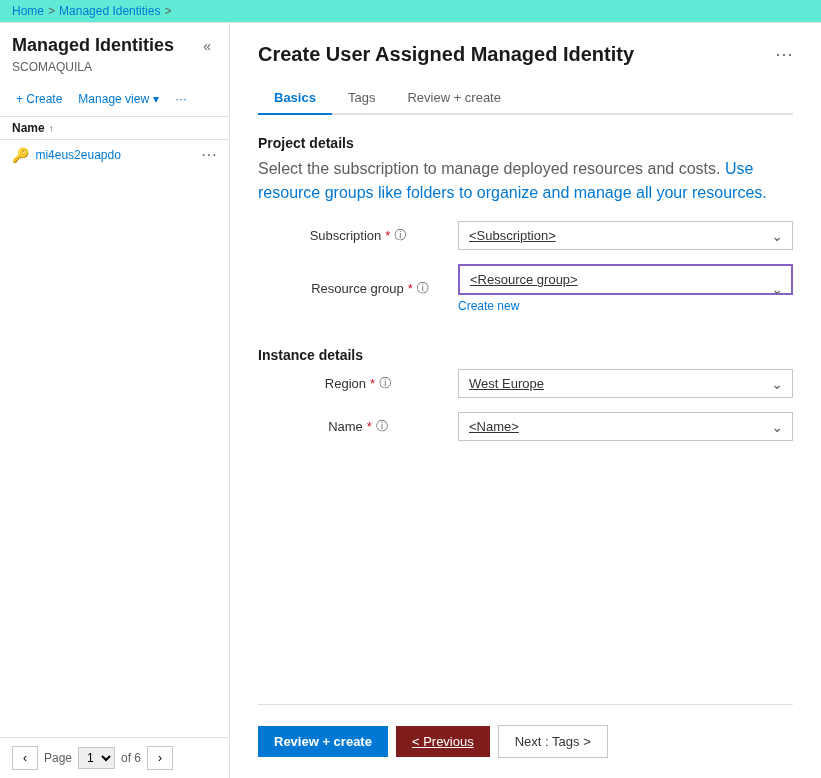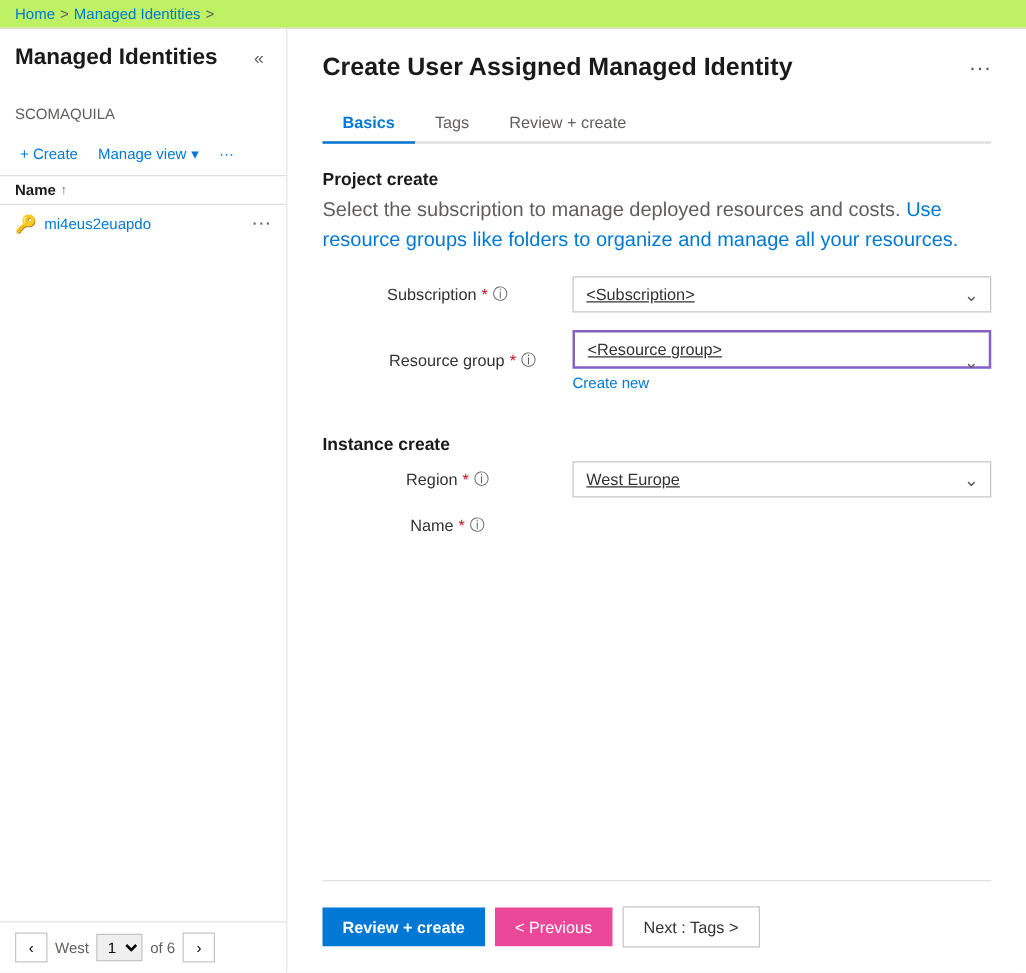--- a/index.html
+++ b/index.html
@@ -6,7 +6,7 @@
     body { font-family: 'Segoe UI', Arial, sans-serif; font-size: 13px; color: #333; background: #f3f3f3; display: flex; flex-direction: column; height: 778px; overflow: hidden; }
 
     
-    .breadcrumb { display: flex; align-items: center; gap: 4px; padding: 4px 12px; font-size: 12px; color: #0078d4; background: #bef264; border-bottom: 1px solid #e0e0e0; }
+    .breadcrumb { display: flex; align-items: center; gap: 4px; padding: 4px 12px; font-size: 12px; color: #0078d4; background: #5eead4; border-bottom: 1px solid #e0e0e0; }
     .breadcrumb span { color: #605e5c; }
     .breadcrumb a { color: #0078d4; text-decoration: none; cursor: pointer; }
 

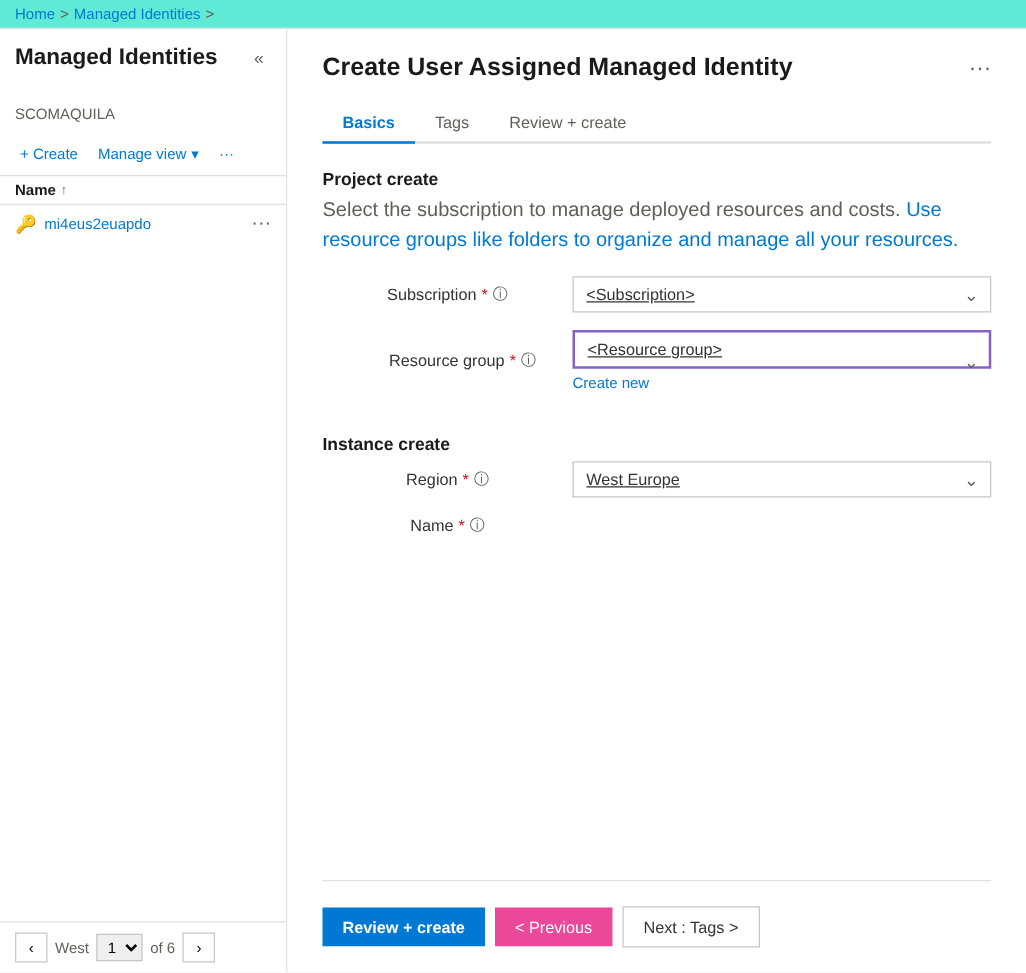--- a/index.html
+++ b/index.html
@@ -18,7 +18,7 @@
     .sidebar-header { padding: 12px 12px 4px 12px; display: flex; align-items: center; justify-content: space-between; }
     .sidebar-title { font-size: 18px; font-weight: 600; color: #1a1a1a; }
     .sidebar-collapse { cursor: pointer; color: #605e5c; font-size: 14px; padding: 2px 6px; }
-    .sidebar-subtitle { padding: 0 12px 8px 12px; font-size: 12px; color: #605e5c; margin-top: 24px; }
+    .sidebar-subtitle { padding: 0 12px 8px 12px; font-size: 12px; color: #605e5c; }
     .sidebar-toolbar { display: flex; align-items: center; gap: 8px; padding: 6px 12px; border-bottom: 1px solid #e0e0e0; }
     .sidebar-toolbar button { display: flex; align-items: center; gap: 4px; background: none; border: none; cursor: pointer; font-size: 12px; color: #0078d4; padding: 4px 4px; }
     .sidebar-filter { padding: 6px 12px; }

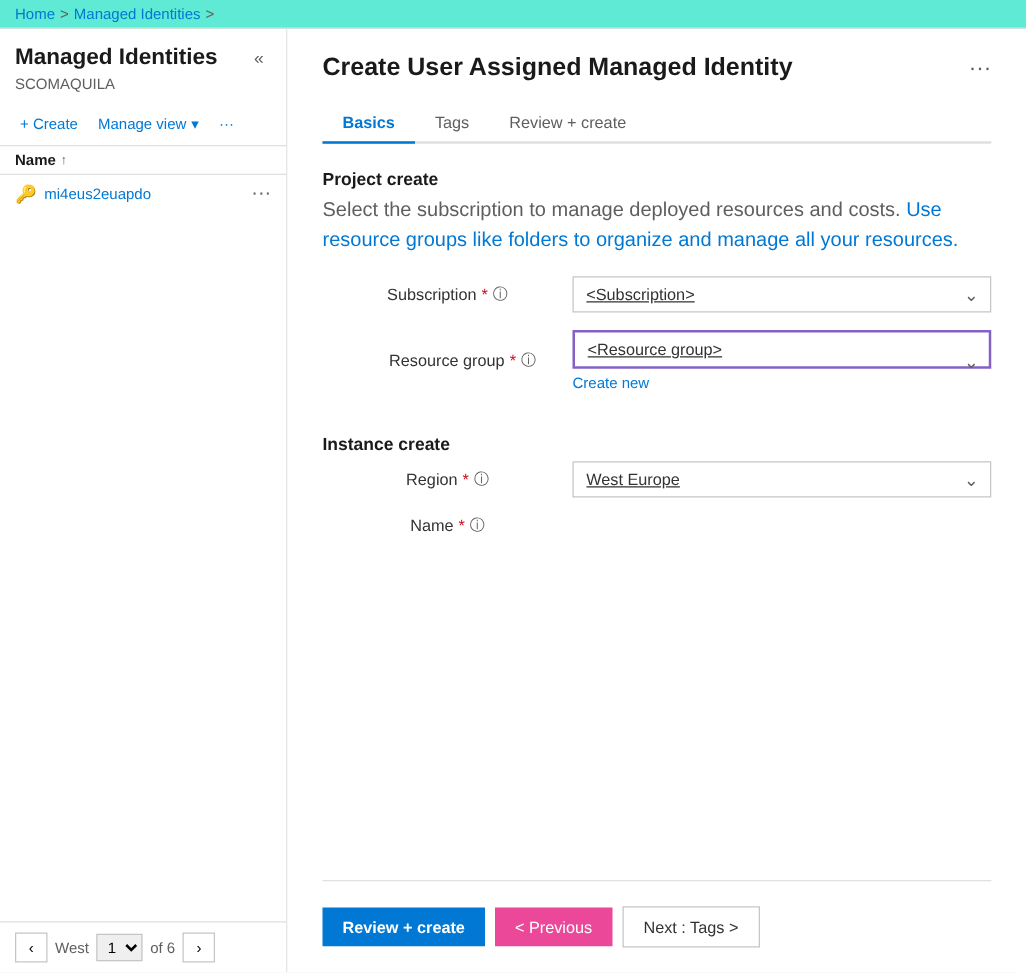--- a/index.html
+++ b/index.html
@@ -132,7 +132,7 @@
     </div>
 
     <div>
-      <div class="section-title">Project create</div>
+      <div class="section-title">Project details</div>
       <div class="section-desc">
         <span>Select the subscription to manage deployed resources and costs. </span><a>Use resource groups like folders to organize and manage all your resources.</a>
       </div>

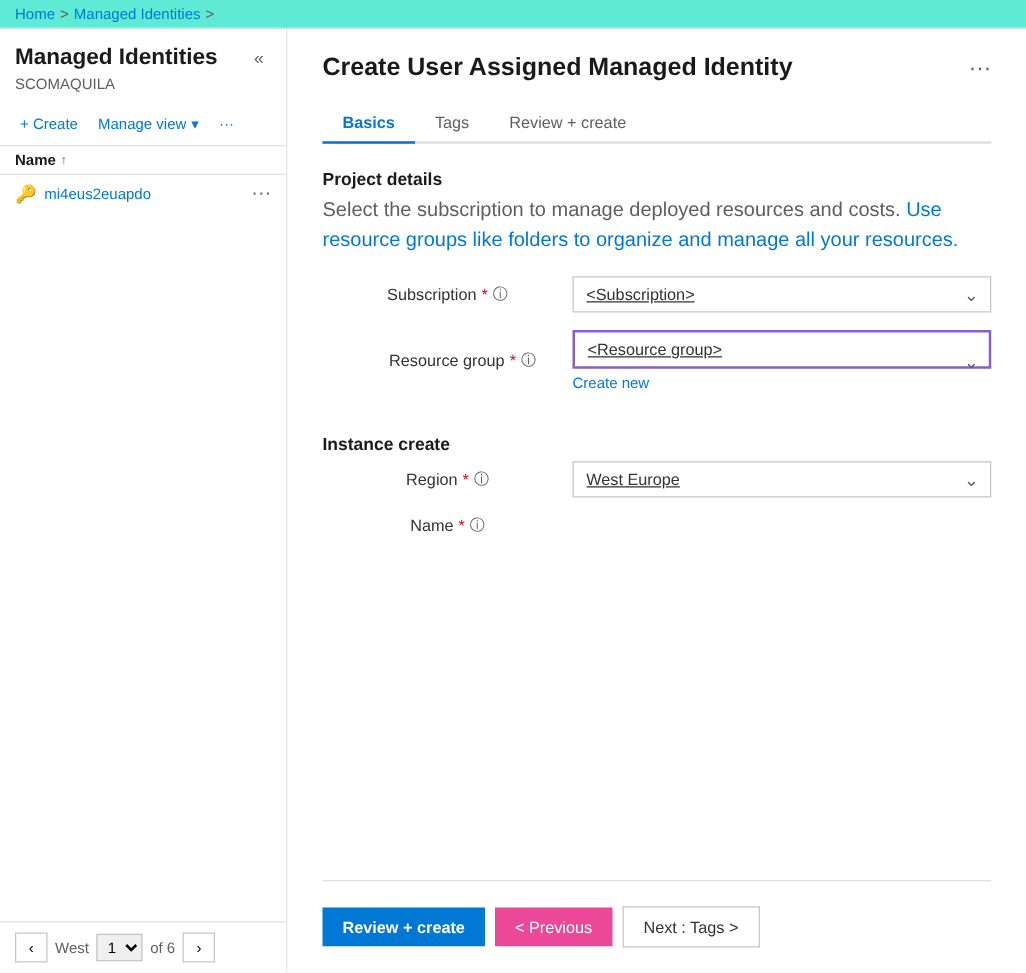--- a/index.html
+++ b/index.html
@@ -166,7 +166,7 @@
     </div>
 
     <div class="instance-section">
-      <div class="section-title">Instance create</div>
+      <div class="section-title">Instance details</div>
 
       <div class="form-row">
         <div class="form-label">

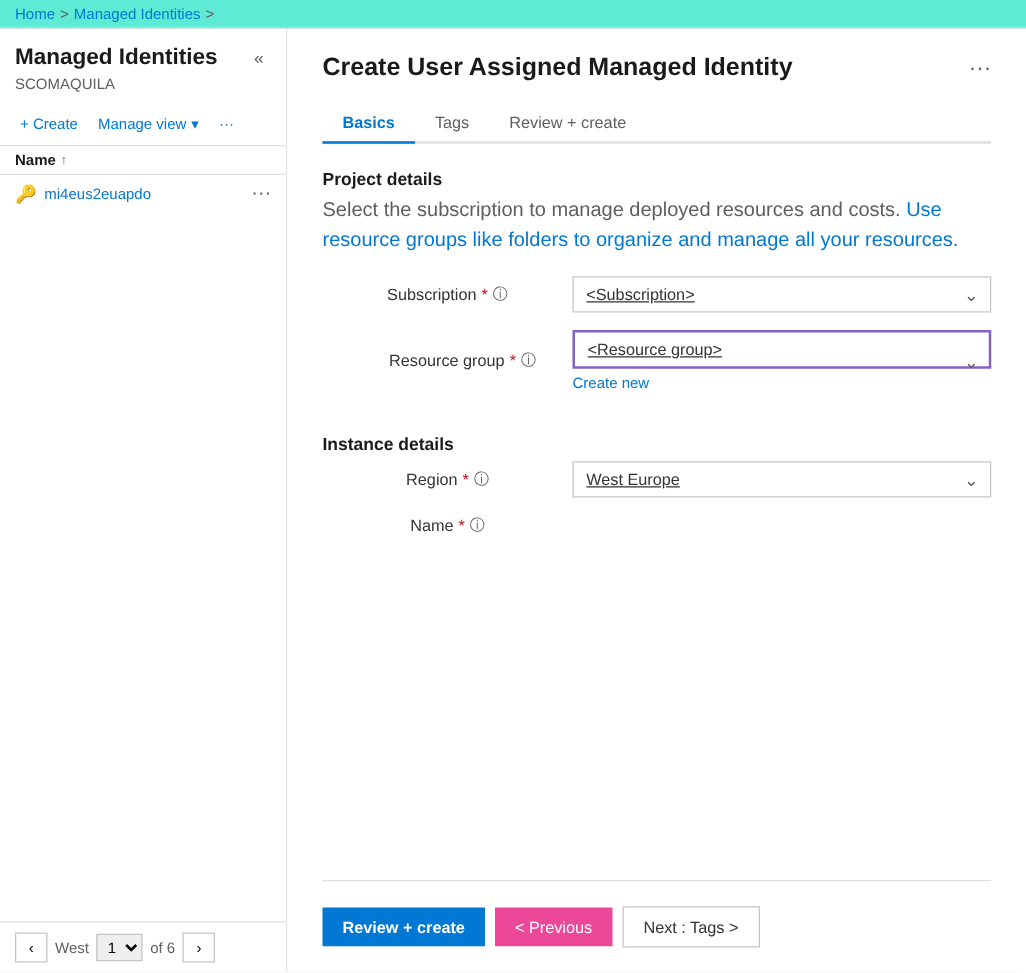--- a/index.html
+++ b/index.html
@@ -187,6 +187,11 @@
           <span class="required">*</span>
           <span class="info-icon">ⓘ</span>
         </div>
+        <div class="form-control select-wrapper">
+          <select>
+            <option>&lt;Name&gt;</option>
+          </select>
+        </div>
       </div>
     </div>
 

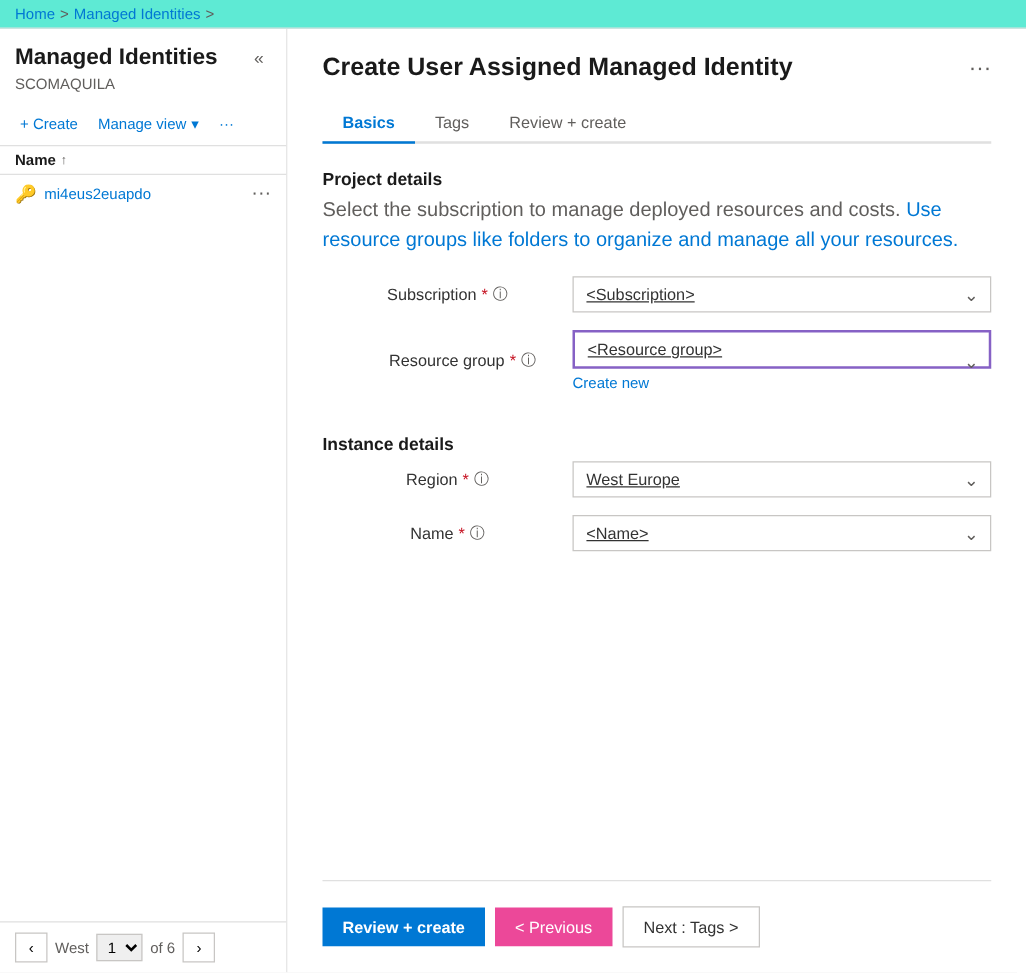--- a/index.html
+++ b/index.html
@@ -69,7 +69,7 @@
     .panel-footer { margin-top: auto; padding-top: 20px; border-top: 1px solid #e0e0e0; display: flex; gap: 8px; align-items: center; }
     .btn-primary { background: #0078d4; color: #fff; border: none; padding: 8px 16px; font-size: 13px; cursor: pointer; font-weight: 600; }
     .btn-secondary { background: #fff; color: #333; border: 1px solid #c8c6c4; padding: 8px 16px; font-size: 13px; cursor: pointer; }
-    .btn-disabled { background: #ec4899; color: #fff; border: none; padding: 8px 16px; font-size: 13px; cursor: not-allowed; }
+    .btn-disabled { background: #7f1d1d; color: #fff; border: none; padding: 8px 16px; font-size: 13px; cursor: not-allowed; text-decoration: underline; }
   </style>
 </head>
 <body>

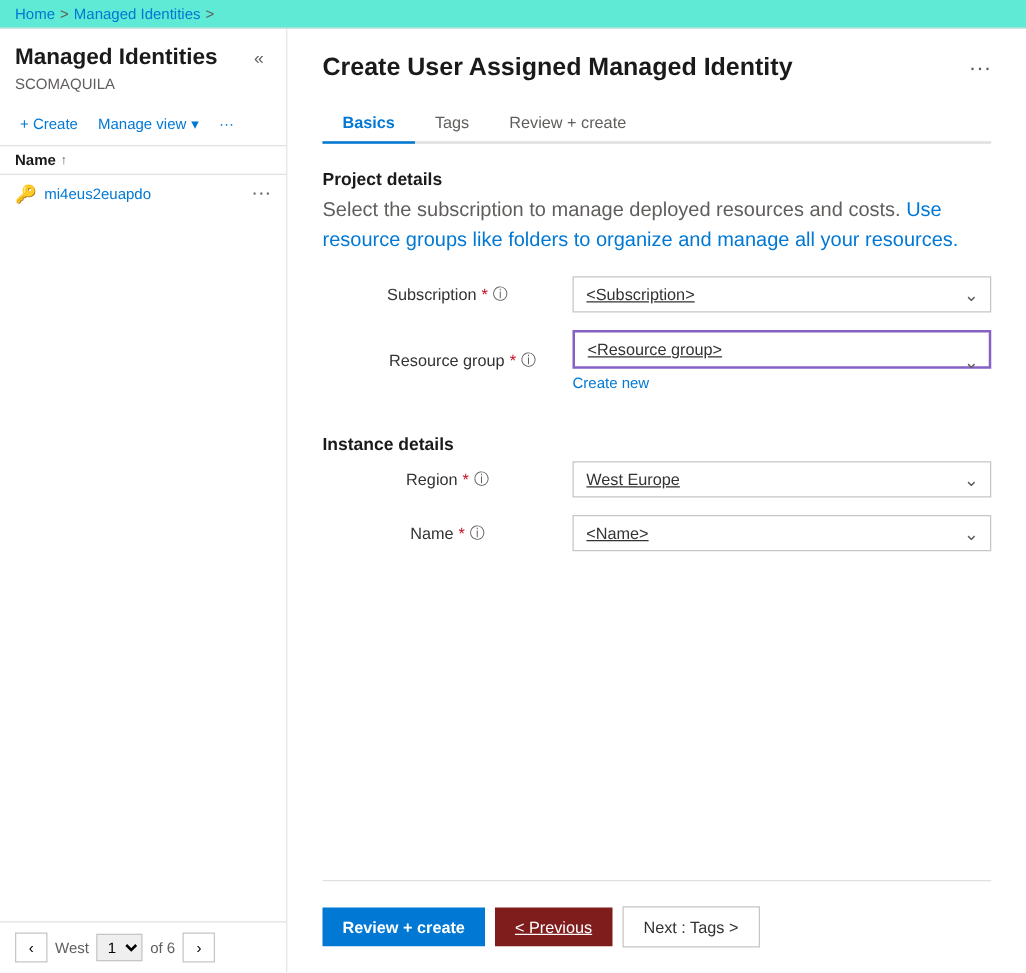--- a/index.html
+++ b/index.html
@@ -110,7 +110,7 @@
     </div>
     <div class="sidebar-footer">
       <button class="sidebar-footer">‹</button>
-      <span>West</span>
+      <span>Page</span>
       <select>
         <option>1</option>
       </select>

